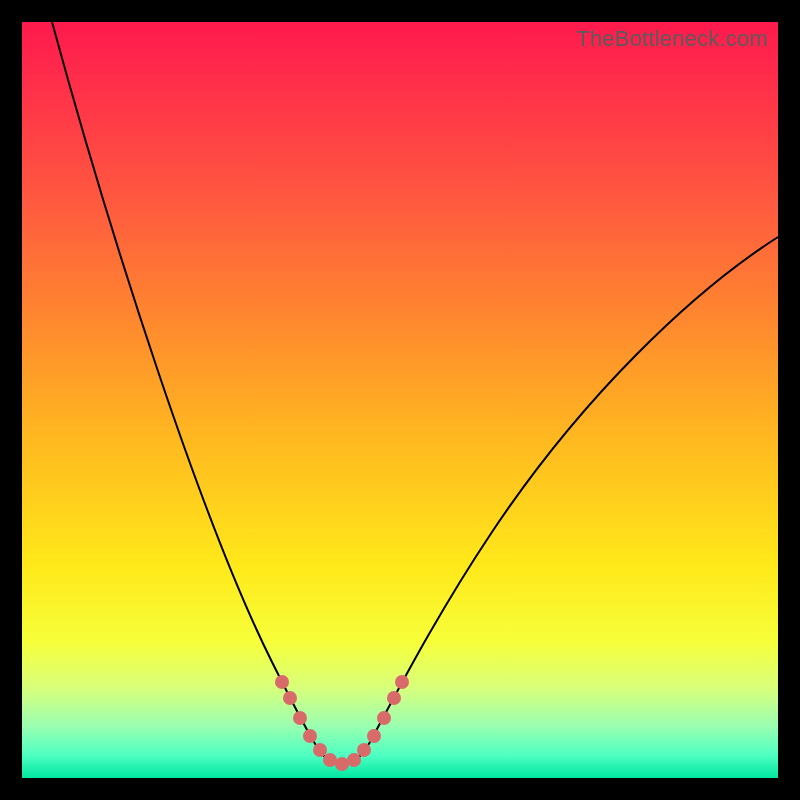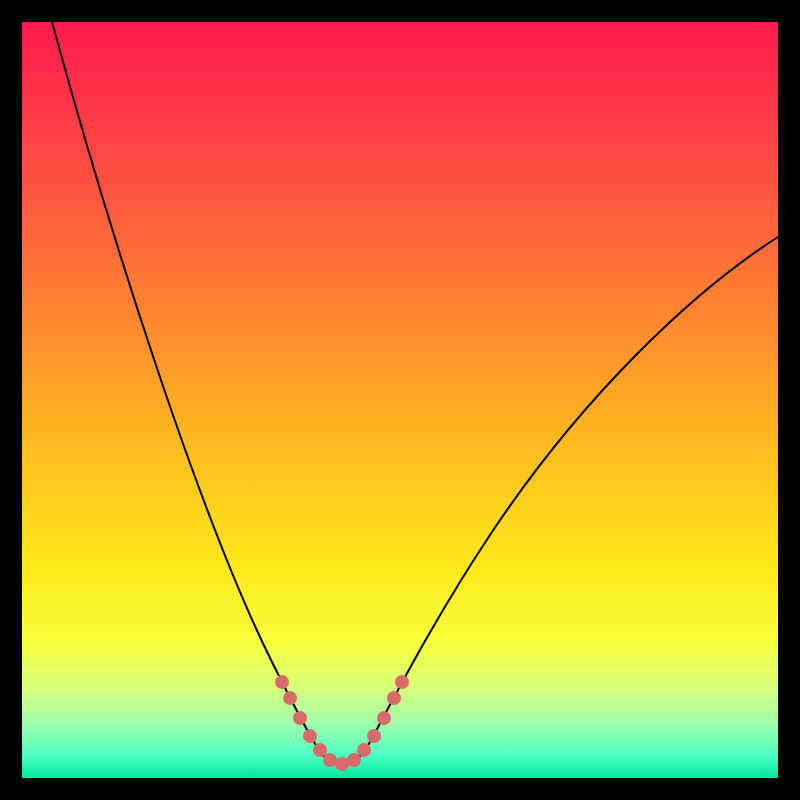--- a/index.html
+++ b/index.html
@@ -76,6 +76,7 @@
 <div class="frame">
   <div class="plot">
 
+    <div class="watermark">TheBottleneck.com</div>
 
     <svg class="curve" viewBox="0 0 756 756" preserveAspectRatio="none">
 

